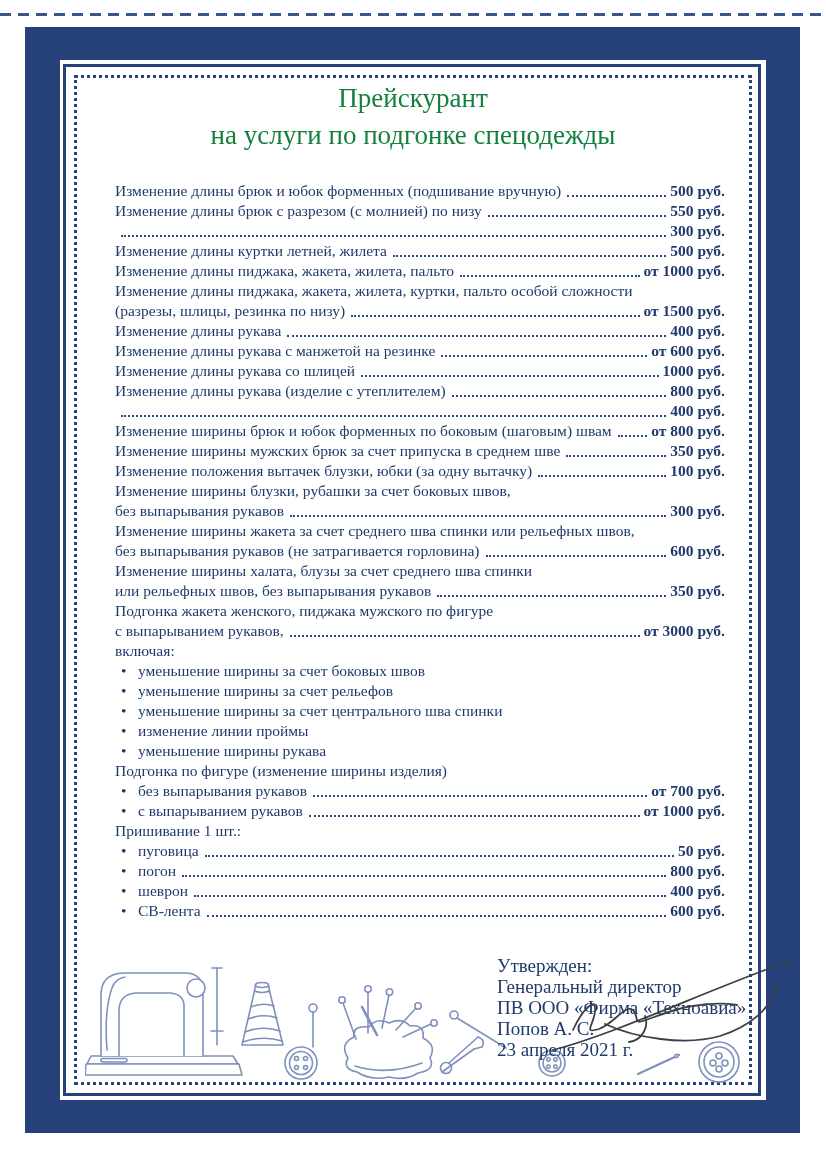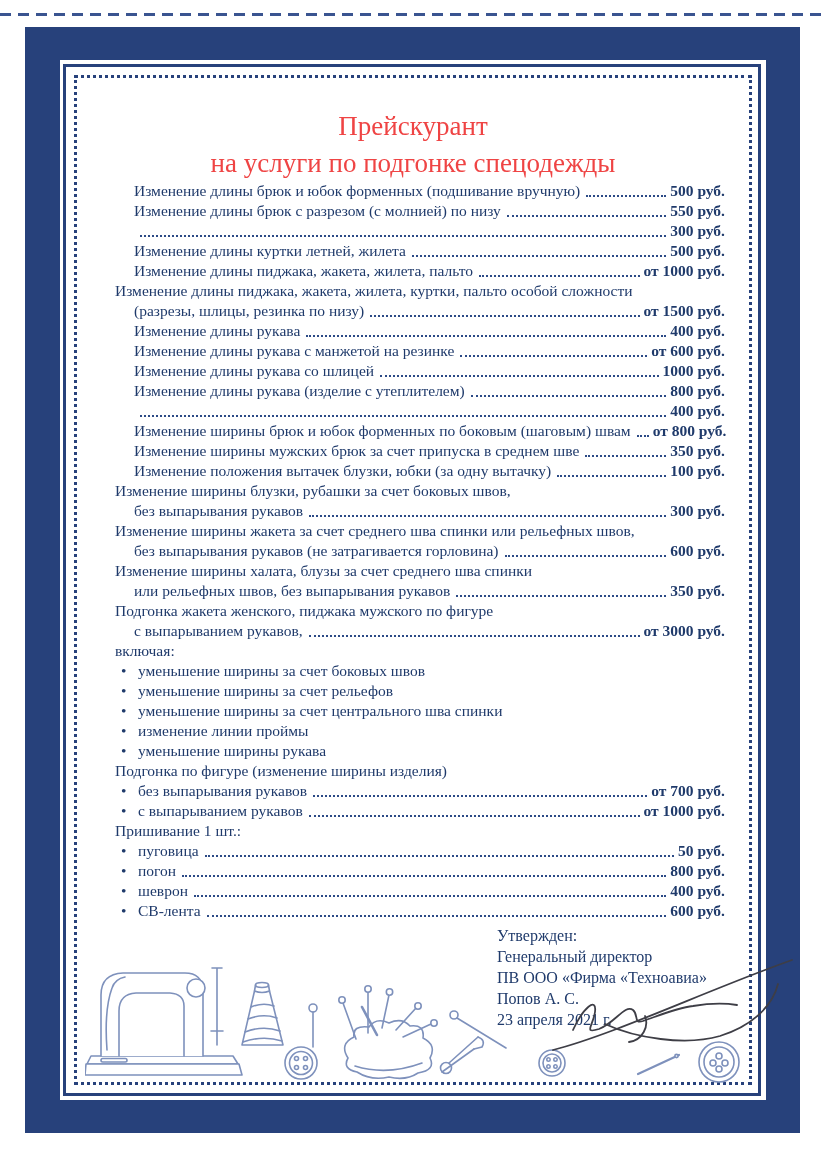--- a/index.html
+++ b/index.html
@@ -13,8 +13,8 @@
   .inner{position:absolute;left:60px;top:60px;width:706px;height:1040px;background:#fff;}
   .frame-solid{position:absolute;left:63px;top:64px;width:692px;height:1026px;border:3px solid #27417b;}
   .frame-dotted{position:absolute;left:74px;top:75px;width:672px;height:1004px;border:3px dotted #27417b;}
-  .title{position:absolute;left:108px;top:108px;width:610px;text-align:center;
-    font-size:27px;line-height:37px;color:#ef4444;}
+  .title{position:absolute;left:108px;top:80px;width:610px;text-align:center;
+    font-size:27px;line-height:37px;color:#15803d;}
   .list{position:absolute;left:115px;top:181px;width:610px;font-size:15.5px;line-height:20px;}
   .entry{margin:0;}
   .pre-line{line-height:20px;}

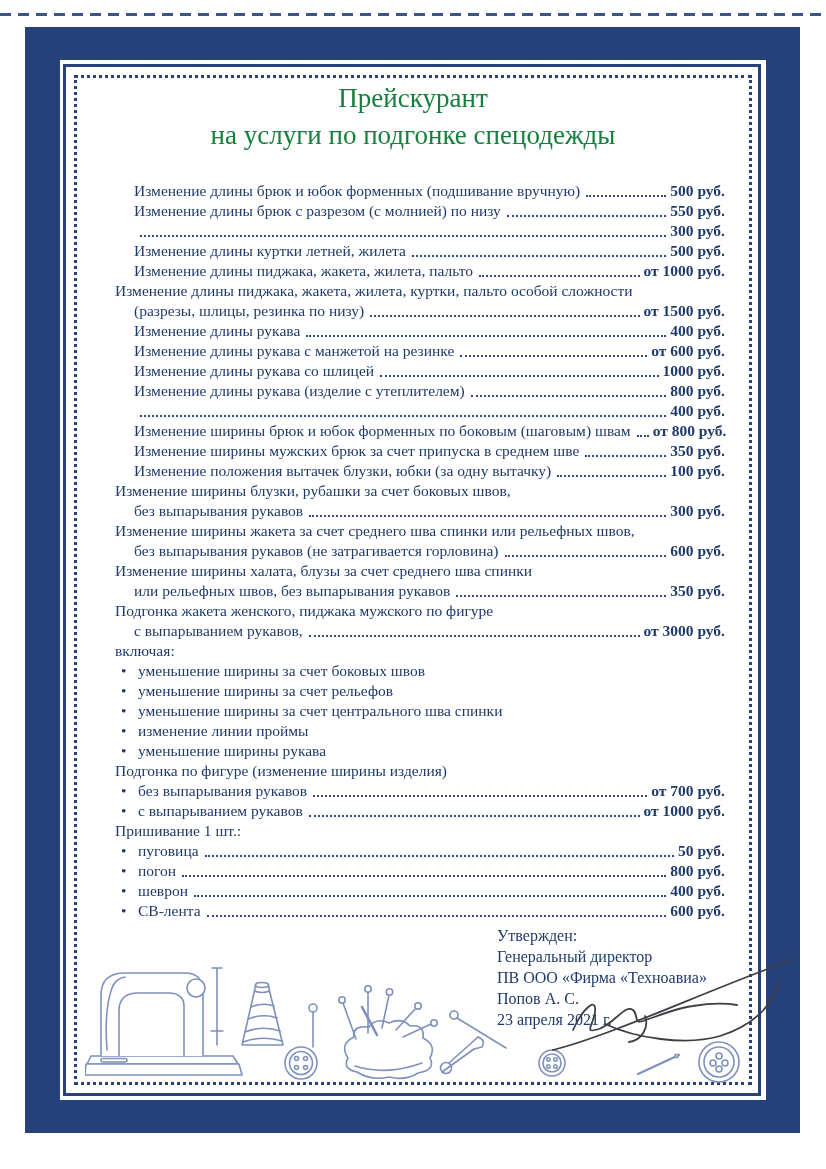--- a/index.html
+++ b/index.html
@@ -18,7 +18,7 @@
   .list{position:absolute;left:115px;top:181px;width:610px;font-size:15.5px;line-height:20px;}
   .entry{margin:0;}
   .pre-line{line-height:20px;}
-  .row{display:flex;align-items:flex-end;line-height:20px;margin-left:19px;}
+  .row{display:flex;align-items:flex-end;line-height:20px;}
   .desc{white-space:nowrap;}
   .leader{flex:1 1 auto;min-width:12px;border-bottom:2px dotted #2c4a86;margin:0 4px 4px 6px;}
   .price{font-weight:bold;white-space:nowrap;}

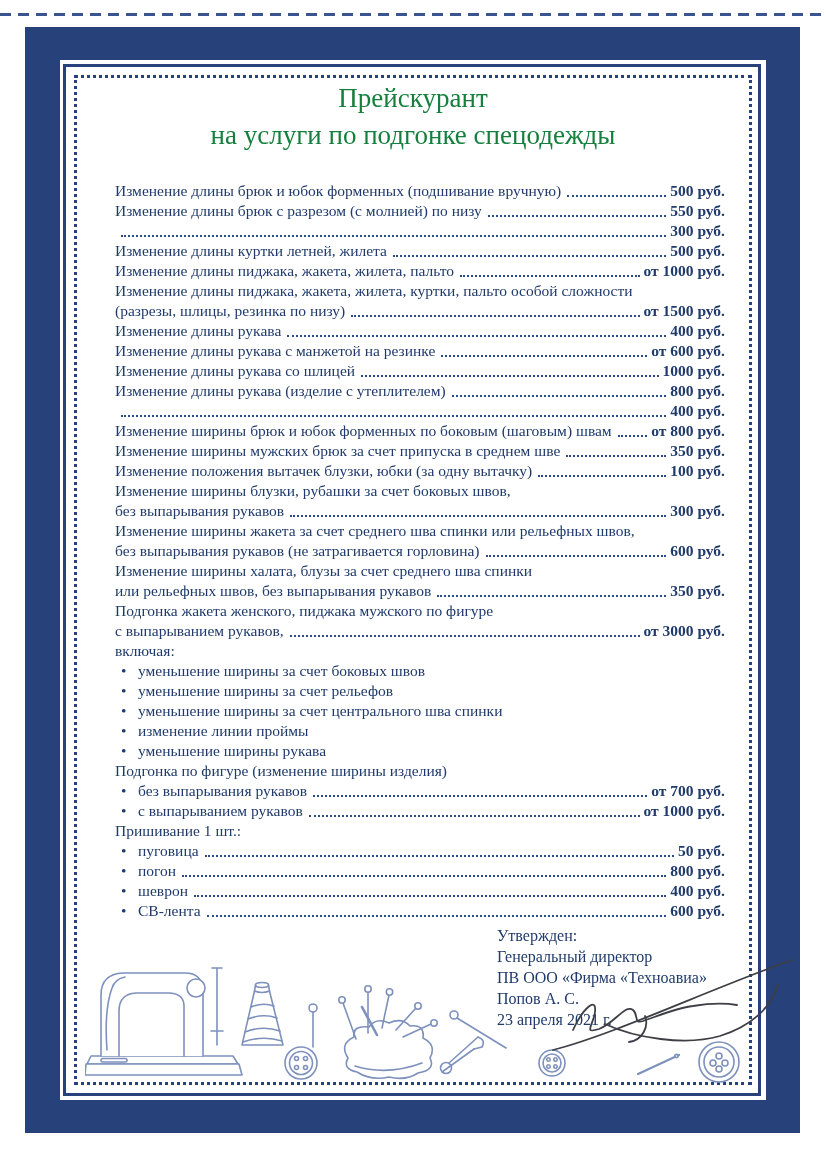--- a/index.html
+++ b/index.html
@@ -25,7 +25,7 @@
   .bullet-row{position:relative;padding-left:23px;line-height:20px;}
   .bullet-row.priced{display:flex;align-items:flex-end;}
   .bullet-row::before{content:"\2022";position:absolute;left:6px;top:0;color:#1f3a6b;}
-  .sig-block{position:absolute;left:497px;top:925px;font-size:16px;line-height:21px;}
+  .sig-block{position:absolute;left:497px;top:955px;font-size:19px;line-height:21px;}
   .signature-svg{position:absolute;left:545px;top:946px;}
   .decor-svg{position:absolute;left:85px;top:955px;}
 </style>

